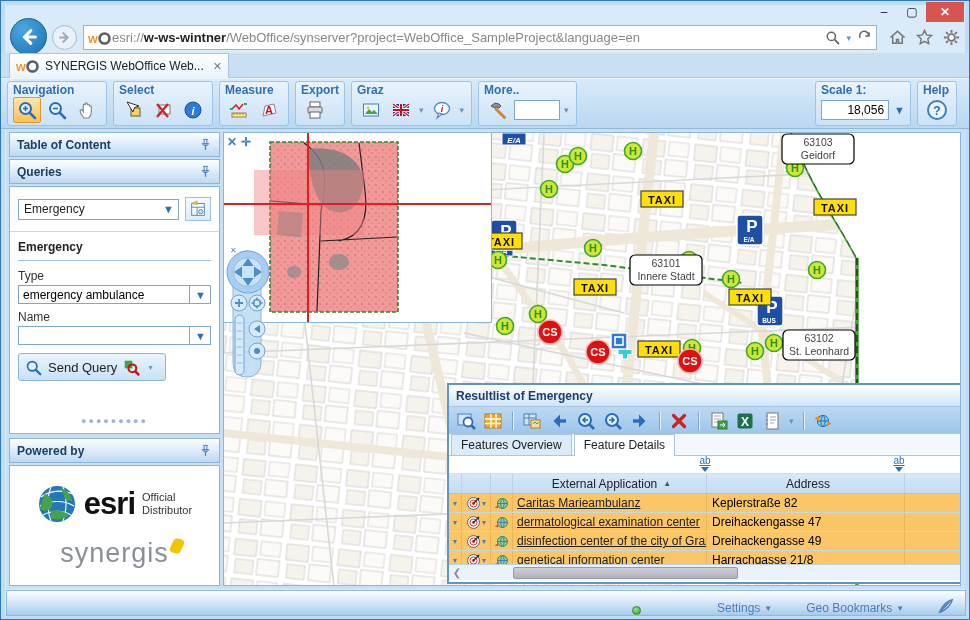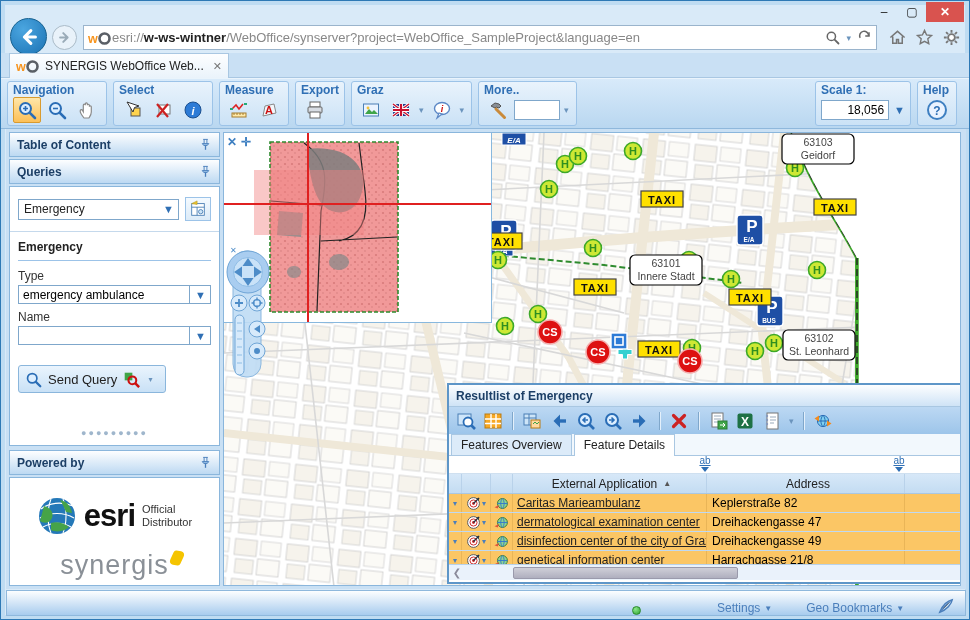--- a/index.html
+++ b/index.html
@@ -70,7 +70,7 @@
   .q-inputrow { display:flex; align-items:center; margin-bottom:6px; }
   .q-input { flex:1; height:19px; border:1px solid #7FA7CB; border-right:none; font-size:12px; padding-left:4px; font-family:"Liberation Sans",sans-serif; }
   .q-inputcaretbox { width:22px; height:19px; border:1px solid #7FA7CB; display:flex; align-items:center; justify-content:center; background:#fff; }
-  #send-query { margin-top:20px; height:28px; width:148px; background:linear-gradient(#EAF4FD,#C9E1F6);
+  #send-query { margin-top:8px; height:28px; width:148px; background:linear-gradient(#EAF4FD,#C9E1F6);
                 border:1px solid #8AB6DC; border-radius:3px; display:flex; align-items:center; gap:6px; padding:8px 6px; font-size:13px; color:#222; }
   #send-query .tb-caret { font-size:8px; }
   #splitter-dots { text-align:center; color:#9FB6CC; font-size:9px; letter-spacing:2px; line-height:12px; }

